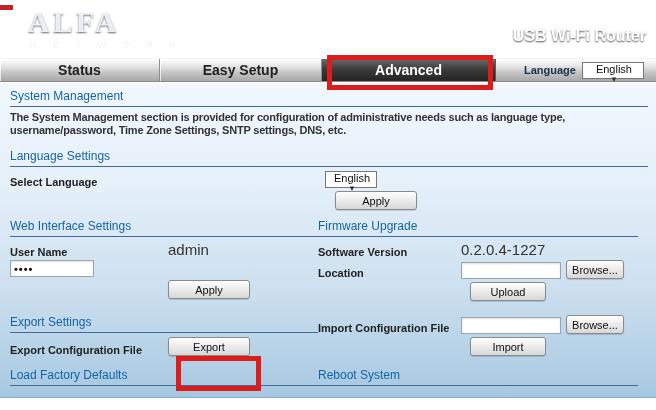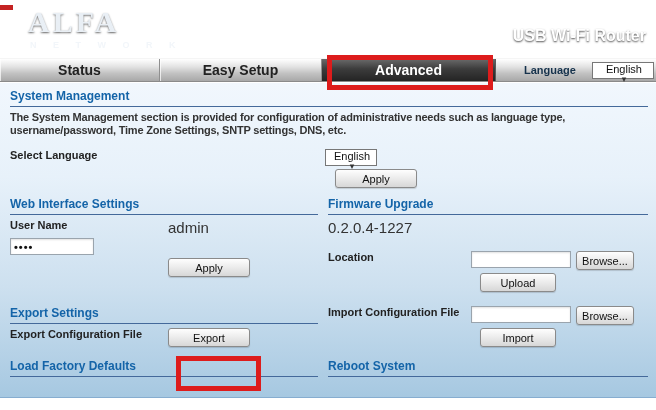--- a/index.html
+++ b/index.html
@@ -56,7 +56,7 @@
     box-shadow:none; border-right:1px solid #5a5a5a;
   }
   .lang-zone { flex:1; display:flex; align-items:center; padding-left:28px; }
-  .lang-label { font-size:11px; font-weight:bold; color:#16324c; margin-right:16px; }
+  .lang-label { font-size:11px; font-weight:bold; color:#16324c; margin-right:6px; }
   .select-box {
     background:#ffffff; border:1px solid #777; height:17px;
     display:flex; align-items:center; justify-content:space-between;

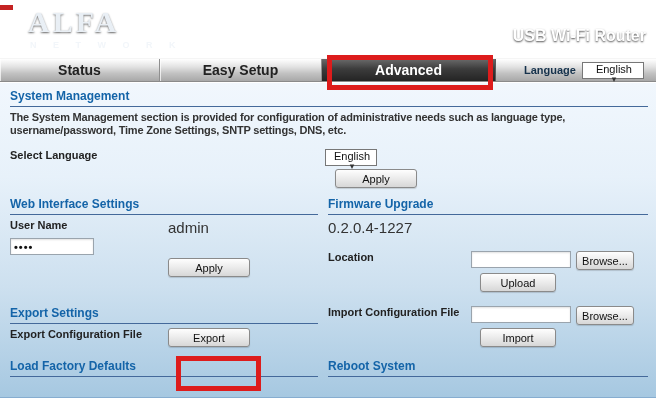--- a/index.html
+++ b/index.html
@@ -72,7 +72,7 @@
     padding-top:6px;
   }
   .section-title {
-    font-size:12px; font-weight:bold; color:#1464a8;
+    font-size:12px; font-weight:normal; color:#1464a8;
     padding-bottom:3px; border-bottom:1px solid #44699a; margin-bottom:4px;
   }
   .full { margin:0 8px 0 10px; }

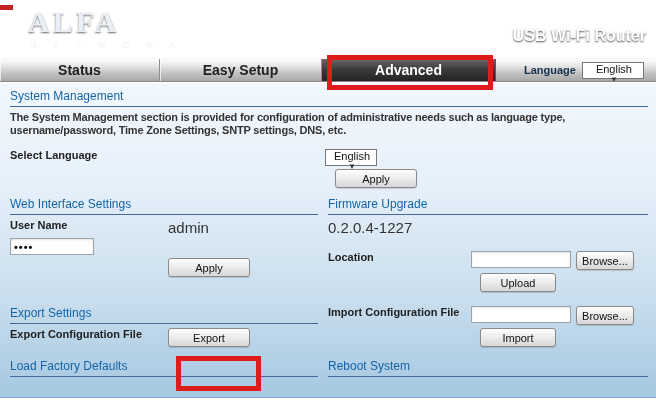--- a/index.html
+++ b/index.html
@@ -146,6 +146,7 @@
   <div class="gap12"></div>
 
   <div class="full">
+    <div class="section-title">Language Settings</div>
     <div class="row">
       <span class="lbl w315">Select Language</span>
       <div class="select-box content-select">

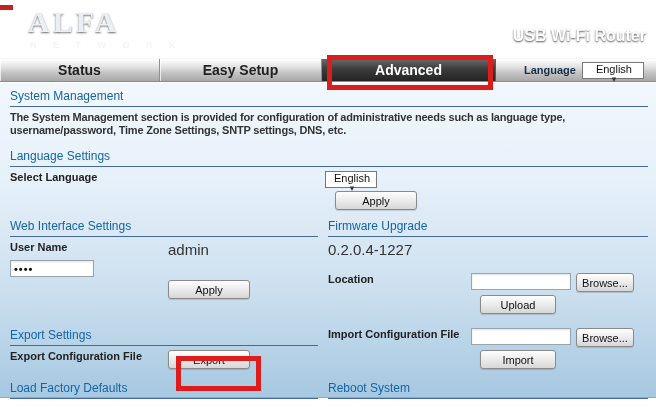--- a/index.html
+++ b/index.html
@@ -81,7 +81,7 @@
     letter-spacing:-0.2px; max-width:640px;
   } .gap9 { height:9px; } .gap12 { height:12px; } .gap14 { height:14px; }
   .cols { margin:0 8px 0 10px; display:grid; grid-template-columns:308px 320px; column-gap:10px; align-items:start; }
-  .row { display:flex; align-items:flex-start; min-height:17px; }
+  .row { display:flex; align-items:flex-end; min-height:17px; }
   .lbl { font-size:11px; font-weight:bold; color:#222; }
   .w158 { width:158px; } .w143 { width:143px; } .w315 { width:315px; }
   .val { font-size:15px; color:#333; }

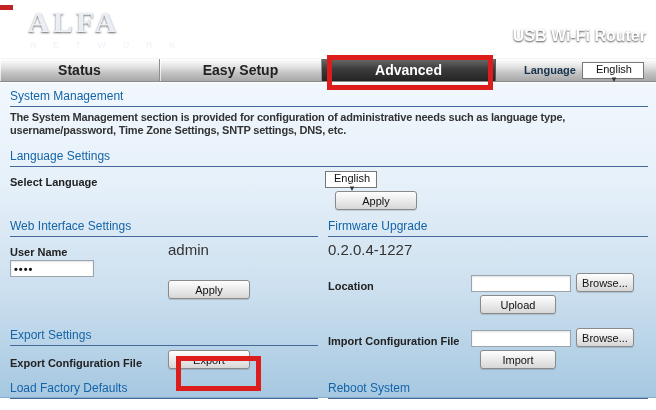--- a/index.html
+++ b/index.html
@@ -80,7 +80,7 @@
     font-size:11px; font-weight:bold; color:#333; line-height:1.2;
     letter-spacing:-0.2px; max-width:640px;
   } .gap9 { height:9px; } .gap12 { height:12px; } .gap14 { height:14px; }
-  .cols { margin:0 8px 0 10px; display:grid; grid-template-columns:308px 320px; column-gap:10px; align-items:start; }
+  .cols { margin:0 8px 0 10px; display:grid; grid-template-columns:308px 320px; align-items:start; }
   .row { display:flex; align-items:flex-end; min-height:17px; }
   .lbl { font-size:11px; font-weight:bold; color:#222; }
   .w158 { width:158px; } .w143 { width:143px; } .w315 { width:315px; }

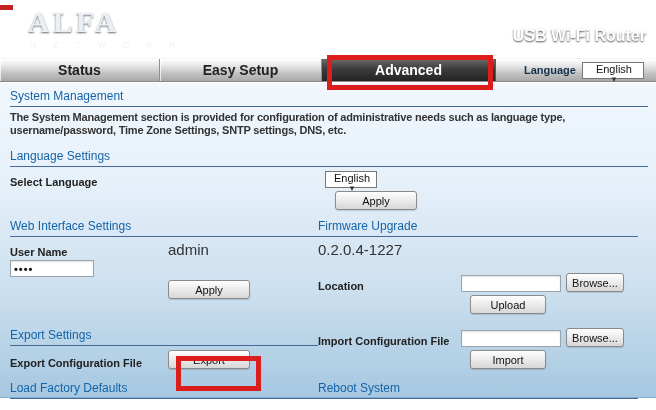--- a/index.html
+++ b/index.html
@@ -178,6 +178,7 @@
     <div>
       <div class="section-title">Firmware Upgrade</div>
       <div class="row">
+        <span class="lbl w143">Software Version</span>
         <span class="val">0.2.0.4-1227</span>
       </div>
       <div class="row" style="margin-top:15px;">

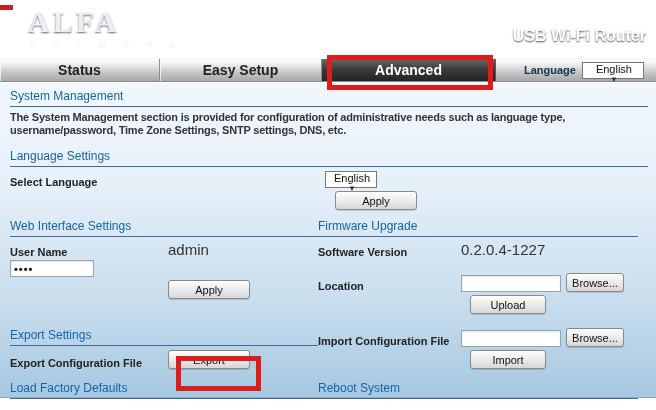--- a/index.html
+++ b/index.html
@@ -181,7 +181,7 @@
         <span class="lbl w143">Software Version</span>
         <span class="val">0.2.0.4-1227</span>
       </div>
-      <div class="row" style="margin-top:15px;">
+      <div class="row" style="margin-top:2px;">
         <span class="lbl w143">Location</span>
         <input class="txt-input" value="" style="">
         <button class="btn btn-browse">Browse...</button>

